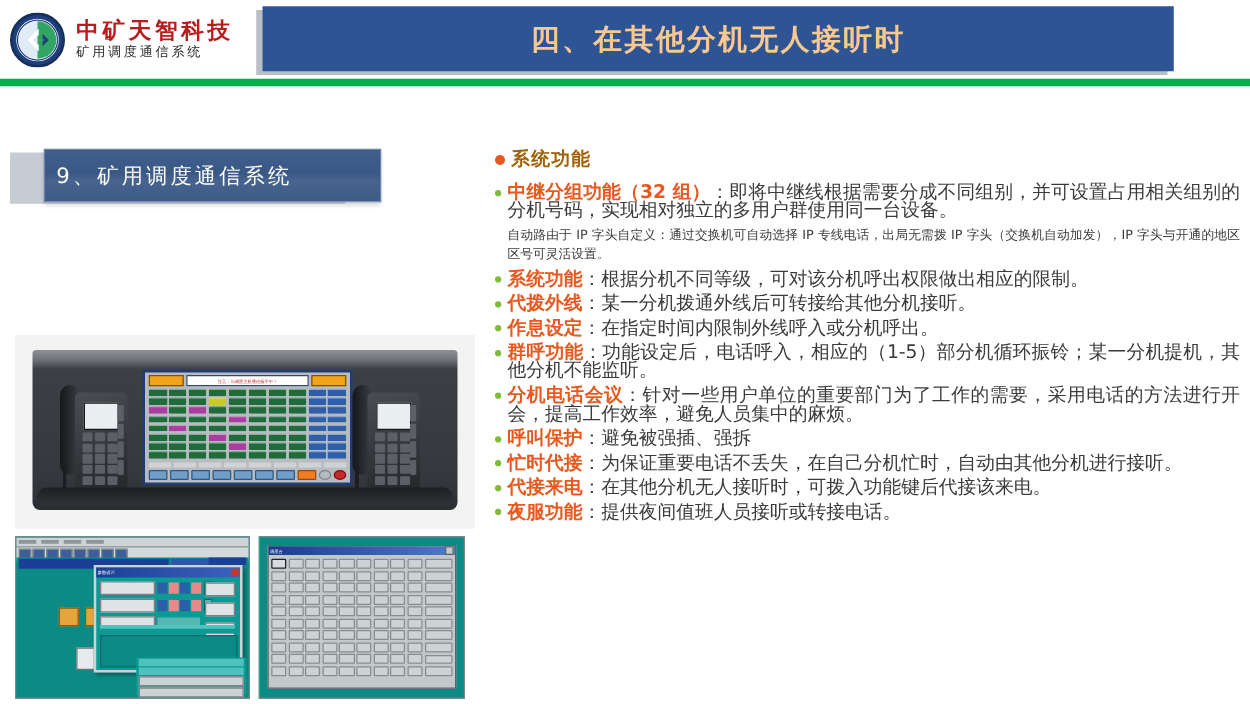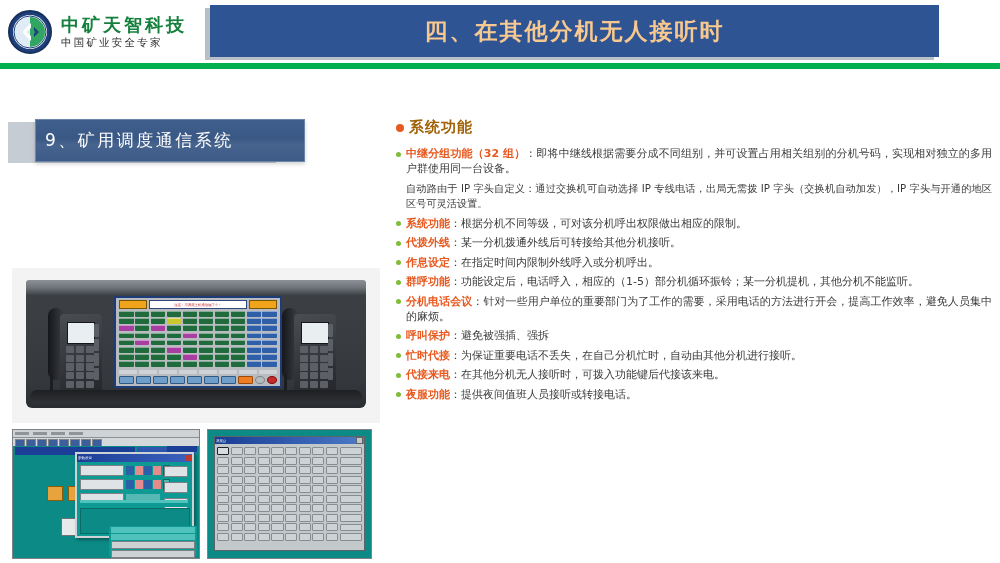--- a/index.html
+++ b/index.html
@@ -23,7 +23,7 @@
   #logo-mark{width:44px;height:44px;flex:0 0 44px;position:relative;}
   #logo-text{display:flex;flex-direction:column;justify-content:center;gap:3px;}
   #logo-title{
-    font-size:18px;font-weight:bold;color:#15803d;letter-spacing:3px;
+    font-size:18px;font-weight:bold;color:#b91c1c;letter-spacing:3px;
     line-height:1;font-family:"DejaVu Sans","Liberation Sans",sans-serif;
   }
   #logo-sub{

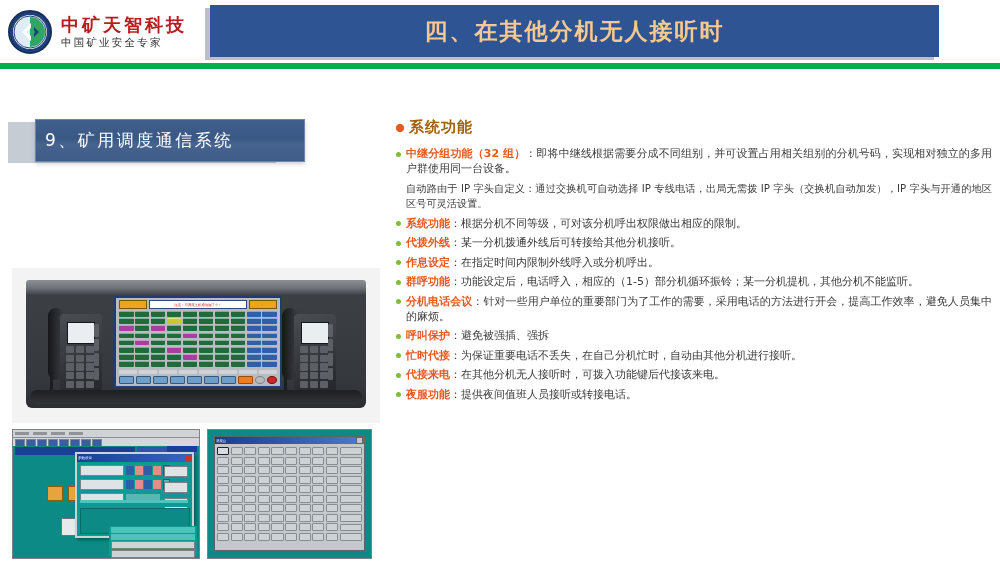--- a/index.html
+++ b/index.html
@@ -247,7 +247,7 @@
     </div>
     <div id="logo-text">
       <div id="logo-title">中矿天智科技</div>
-      <div id="logo-sub">中国矿业安全专家</div>
+      <div id="logo-sub">矿用调度通信系统</div>
     </div>
   </div>
 

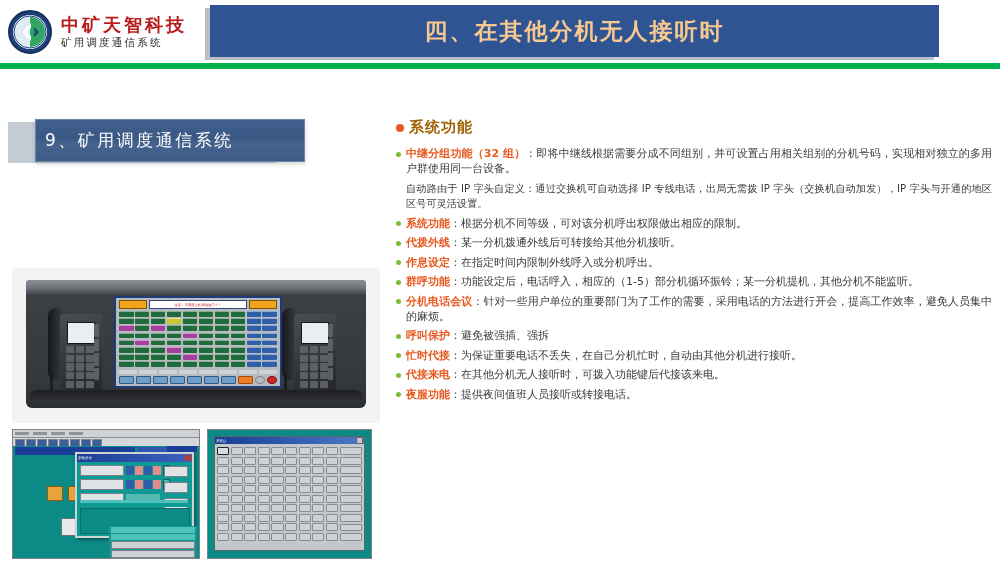--- a/index.html
+++ b/index.html
@@ -217,7 +217,7 @@
     width:5px;height:5px;border-radius:50%;background:#82bb3a;flex:0 0 5px;margin-top:5.5px;
   }
   .btext{
-    font-size:11px;line-height:15px;color:#3b3b3b;
+    font-size:15px;line-height:15px;color:#3b3b3b;
     font-family:"DejaVu Sans","Liberation Sans",sans-serif;
     text-align:justify;flex:1;
   }

